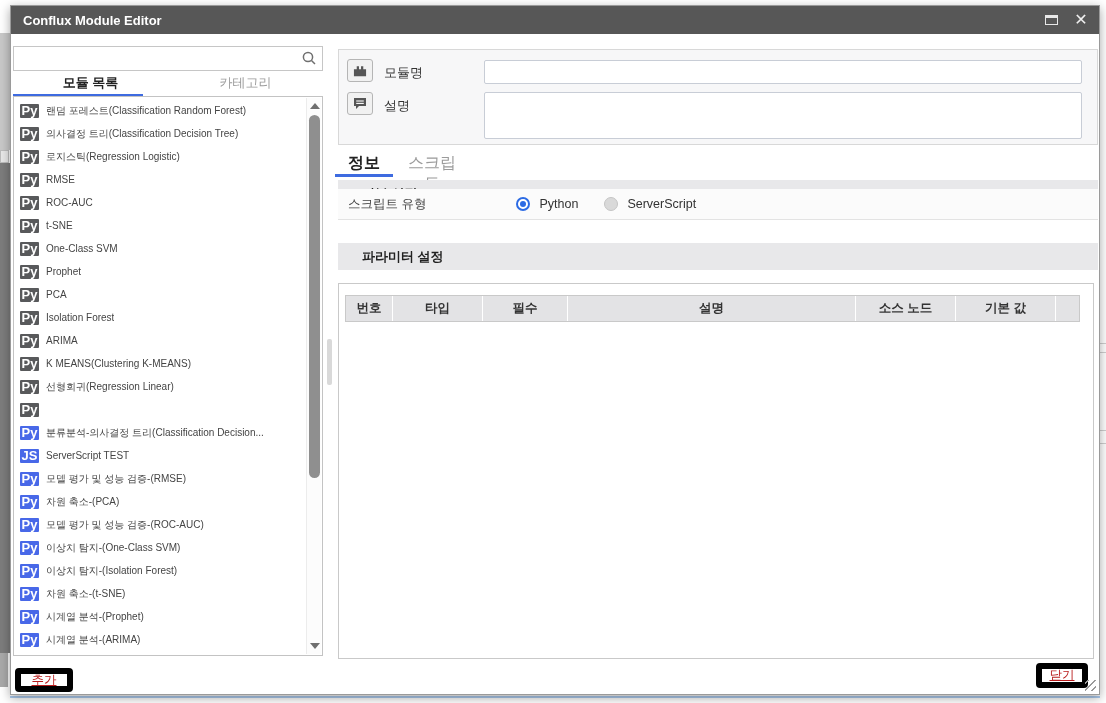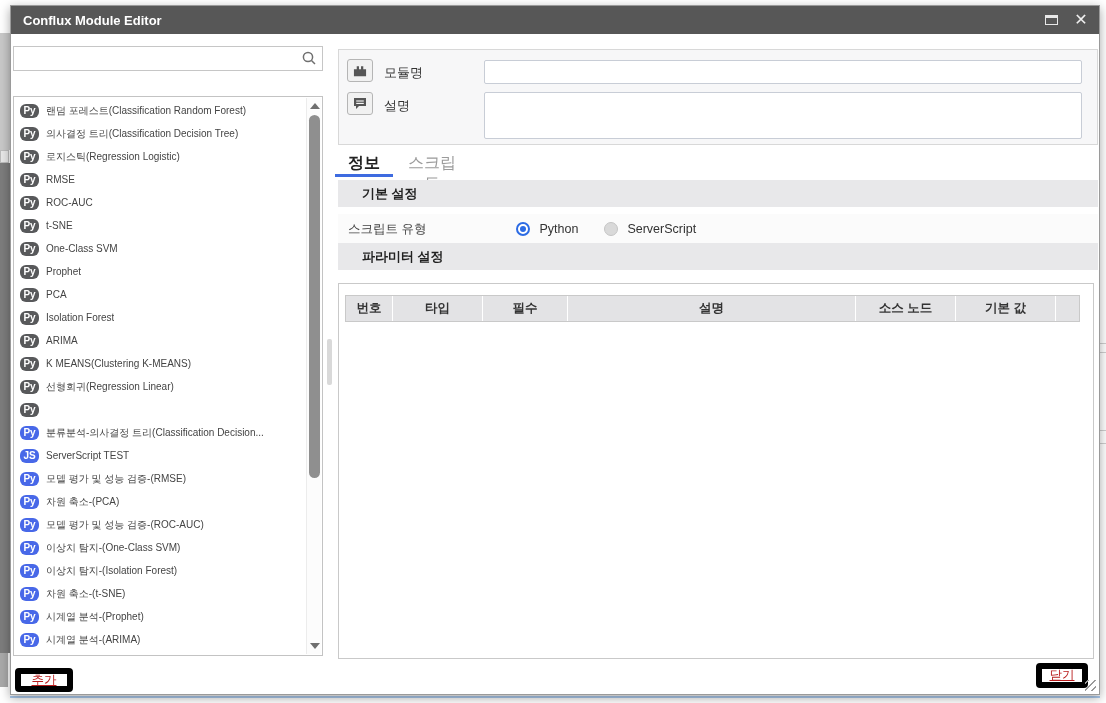--- a/index.html
+++ b/index.html
@@ -127,6 +127,11 @@
     </svg>
   </div>
 
+  <div class="tabs-left">
+    <div class="ltab active">모듈 목록</div>
+    <div class="ltab inactive">카테고리</div>
+    <div class="ltab-underline"></div>
+  </div>
 
   <div class="module-listbox">
     <div class="module-items">

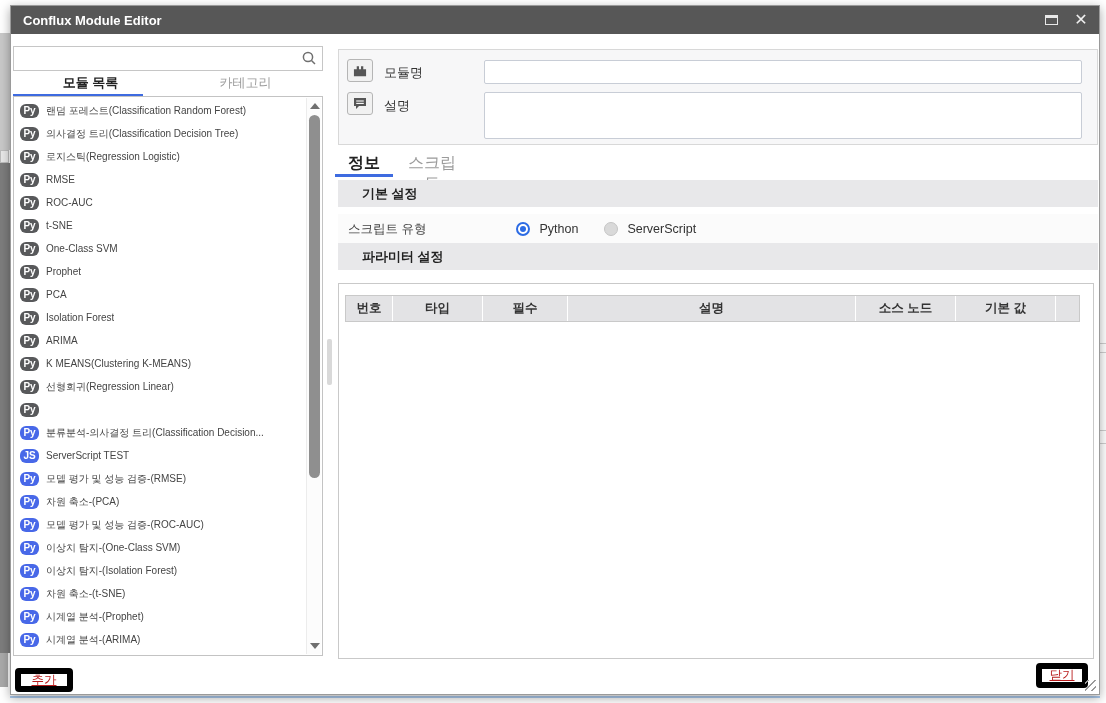--- a/index.html
+++ b/index.html
@@ -33,7 +33,7 @@
     background:#fff;overflow:hidden;}
   .module-items{position:absolute;left:0;top:0;width:292px;padding:2px 0 0 6px;}
   .module-item{height:23px;display:flex;align-items:center;gap:7px;cursor:pointer;white-space:nowrap;}
-  .badge{display:inline-flex;width:19px;height:14px;border-radius:6px;color:#fff;font-size:10px;
+  .badge{display:inline-flex;width:19px;height:14px;border-radius:1px;color:#fff;font-size:13px;
     font-weight:bold;align-items:center;justify-content:center;flex:0 0 auto;}
   .badge.dark{background:#58595b;}
   .badge.blue{background:#4868e8;}

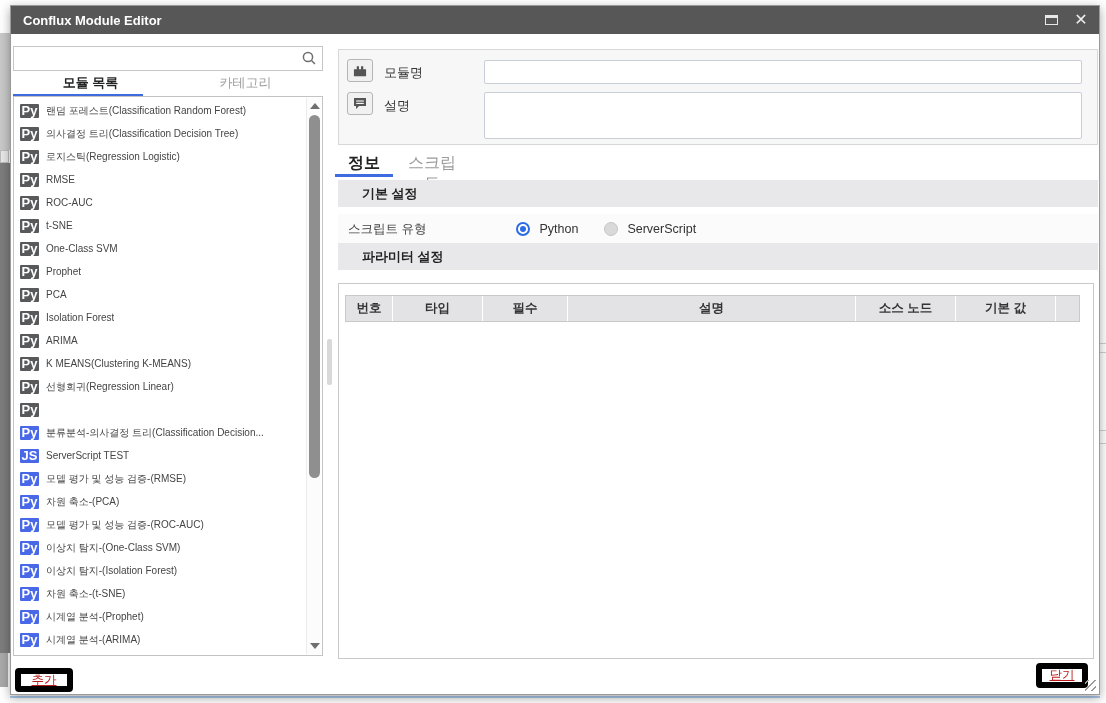--- a/index.html
+++ b/index.html
@@ -66,7 +66,7 @@
   
   .section-bar{position:absolute;left:327px;width:760px;height:27px;background:#e8e8ea;color:#222;
     font-size:13px;font-weight:bold;line-height:27px;padding-left:24px;}
-  .script-type-row{position:absolute;left:327px;top:208px;width:760px;height:31px;background:#fbfbfb;
+  .script-type-row{position:absolute;left:327px;top:183px;width:760px;height:31px;background:#fbfbfb;
     border-bottom:1px solid #e3e3e3;display:flex;align-items:center;font-size:12.5px;color:#444;}
   .script-type-label{margin-left:10px;}
   .radio-group{display:flex;align-items:center;margin-left:90px;gap:26px;}

